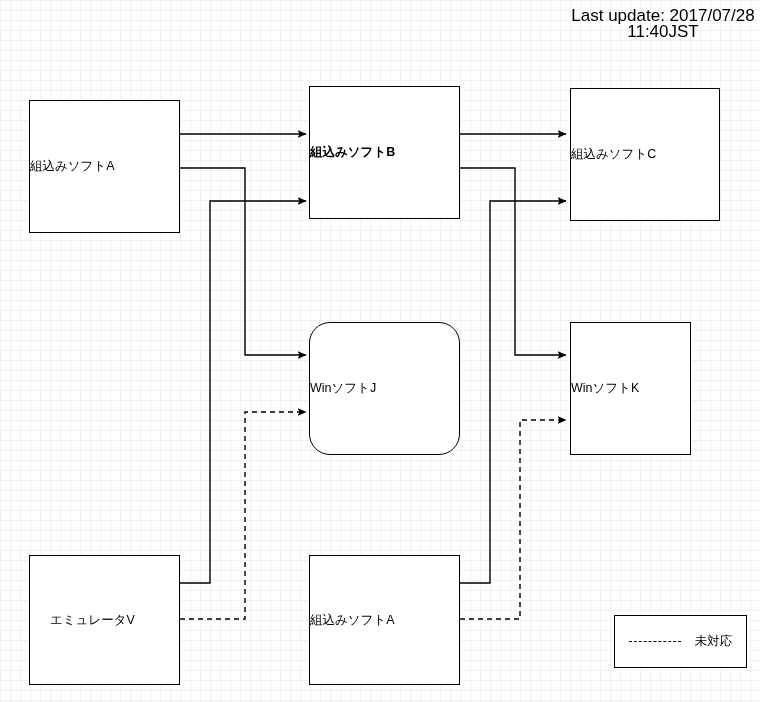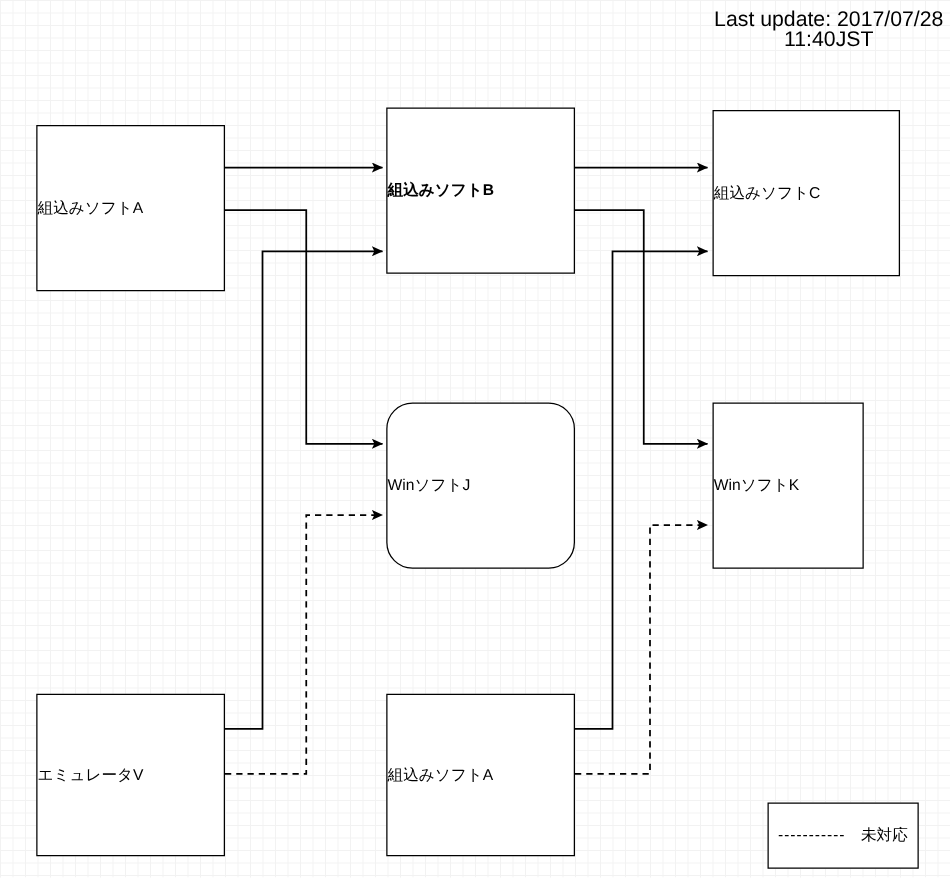--- a/index.html
+++ b/index.html
@@ -116,7 +116,7 @@
       <div class="node" style="left: 570px; top: 322px; width: 121px; height: 133px;">
         <span>WinソフトK</span>
       </div>
-      <div class="node" style="left: 29px; top: 555px; width: 151px; height: 130px;">
+      <div class="node" style="left: 29px; top: 555px; width: 151px; height: 130px; padding-left: 20px;">
         <span>エミュレータV</span>
       </div>
       <div class="node" style="left: 309px; top: 555px; width: 151px; height: 130px;">

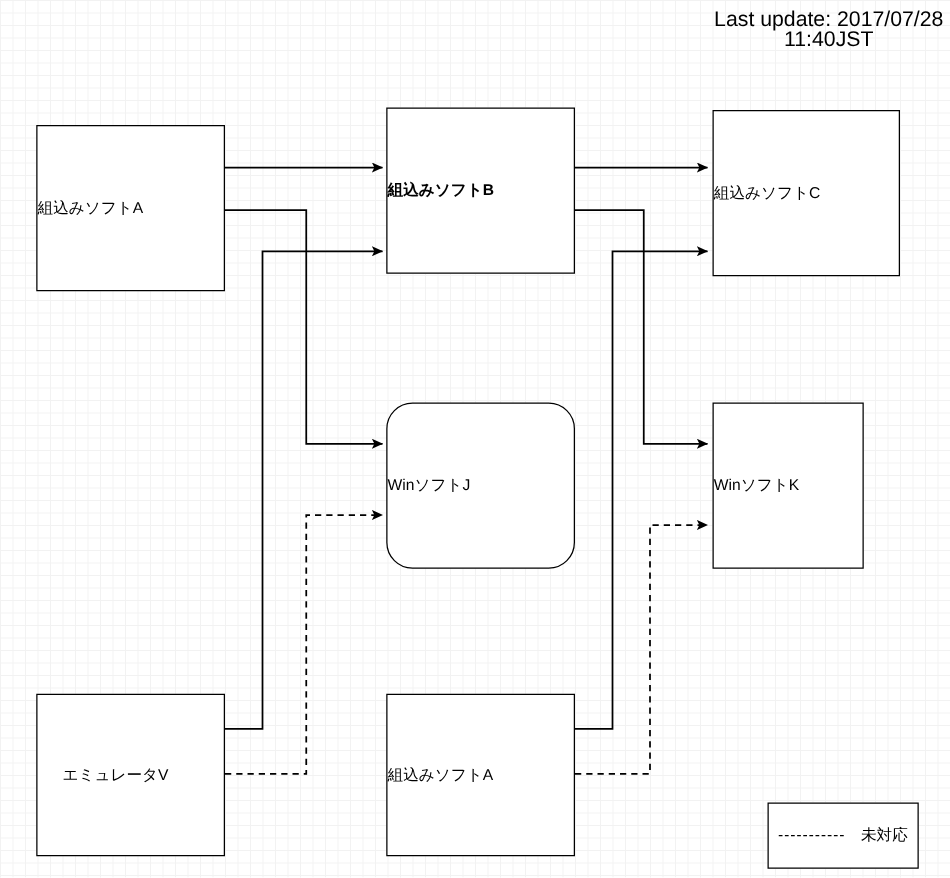--- a/index.html
+++ b/index.html
@@ -124,7 +124,7 @@
       </div>
     </div>
 
-  <div class="legend-box" id="legend-box" style="left: 614px; top: 642px; width: 121px; height: 53px;">
+  <div class="legend-box" id="legend-box" style="left: 614px; top: 615px; width: 133px; height: 53px;">
     <span class="legend-dash"></span>
     <span>未対応</span>
   </div>

